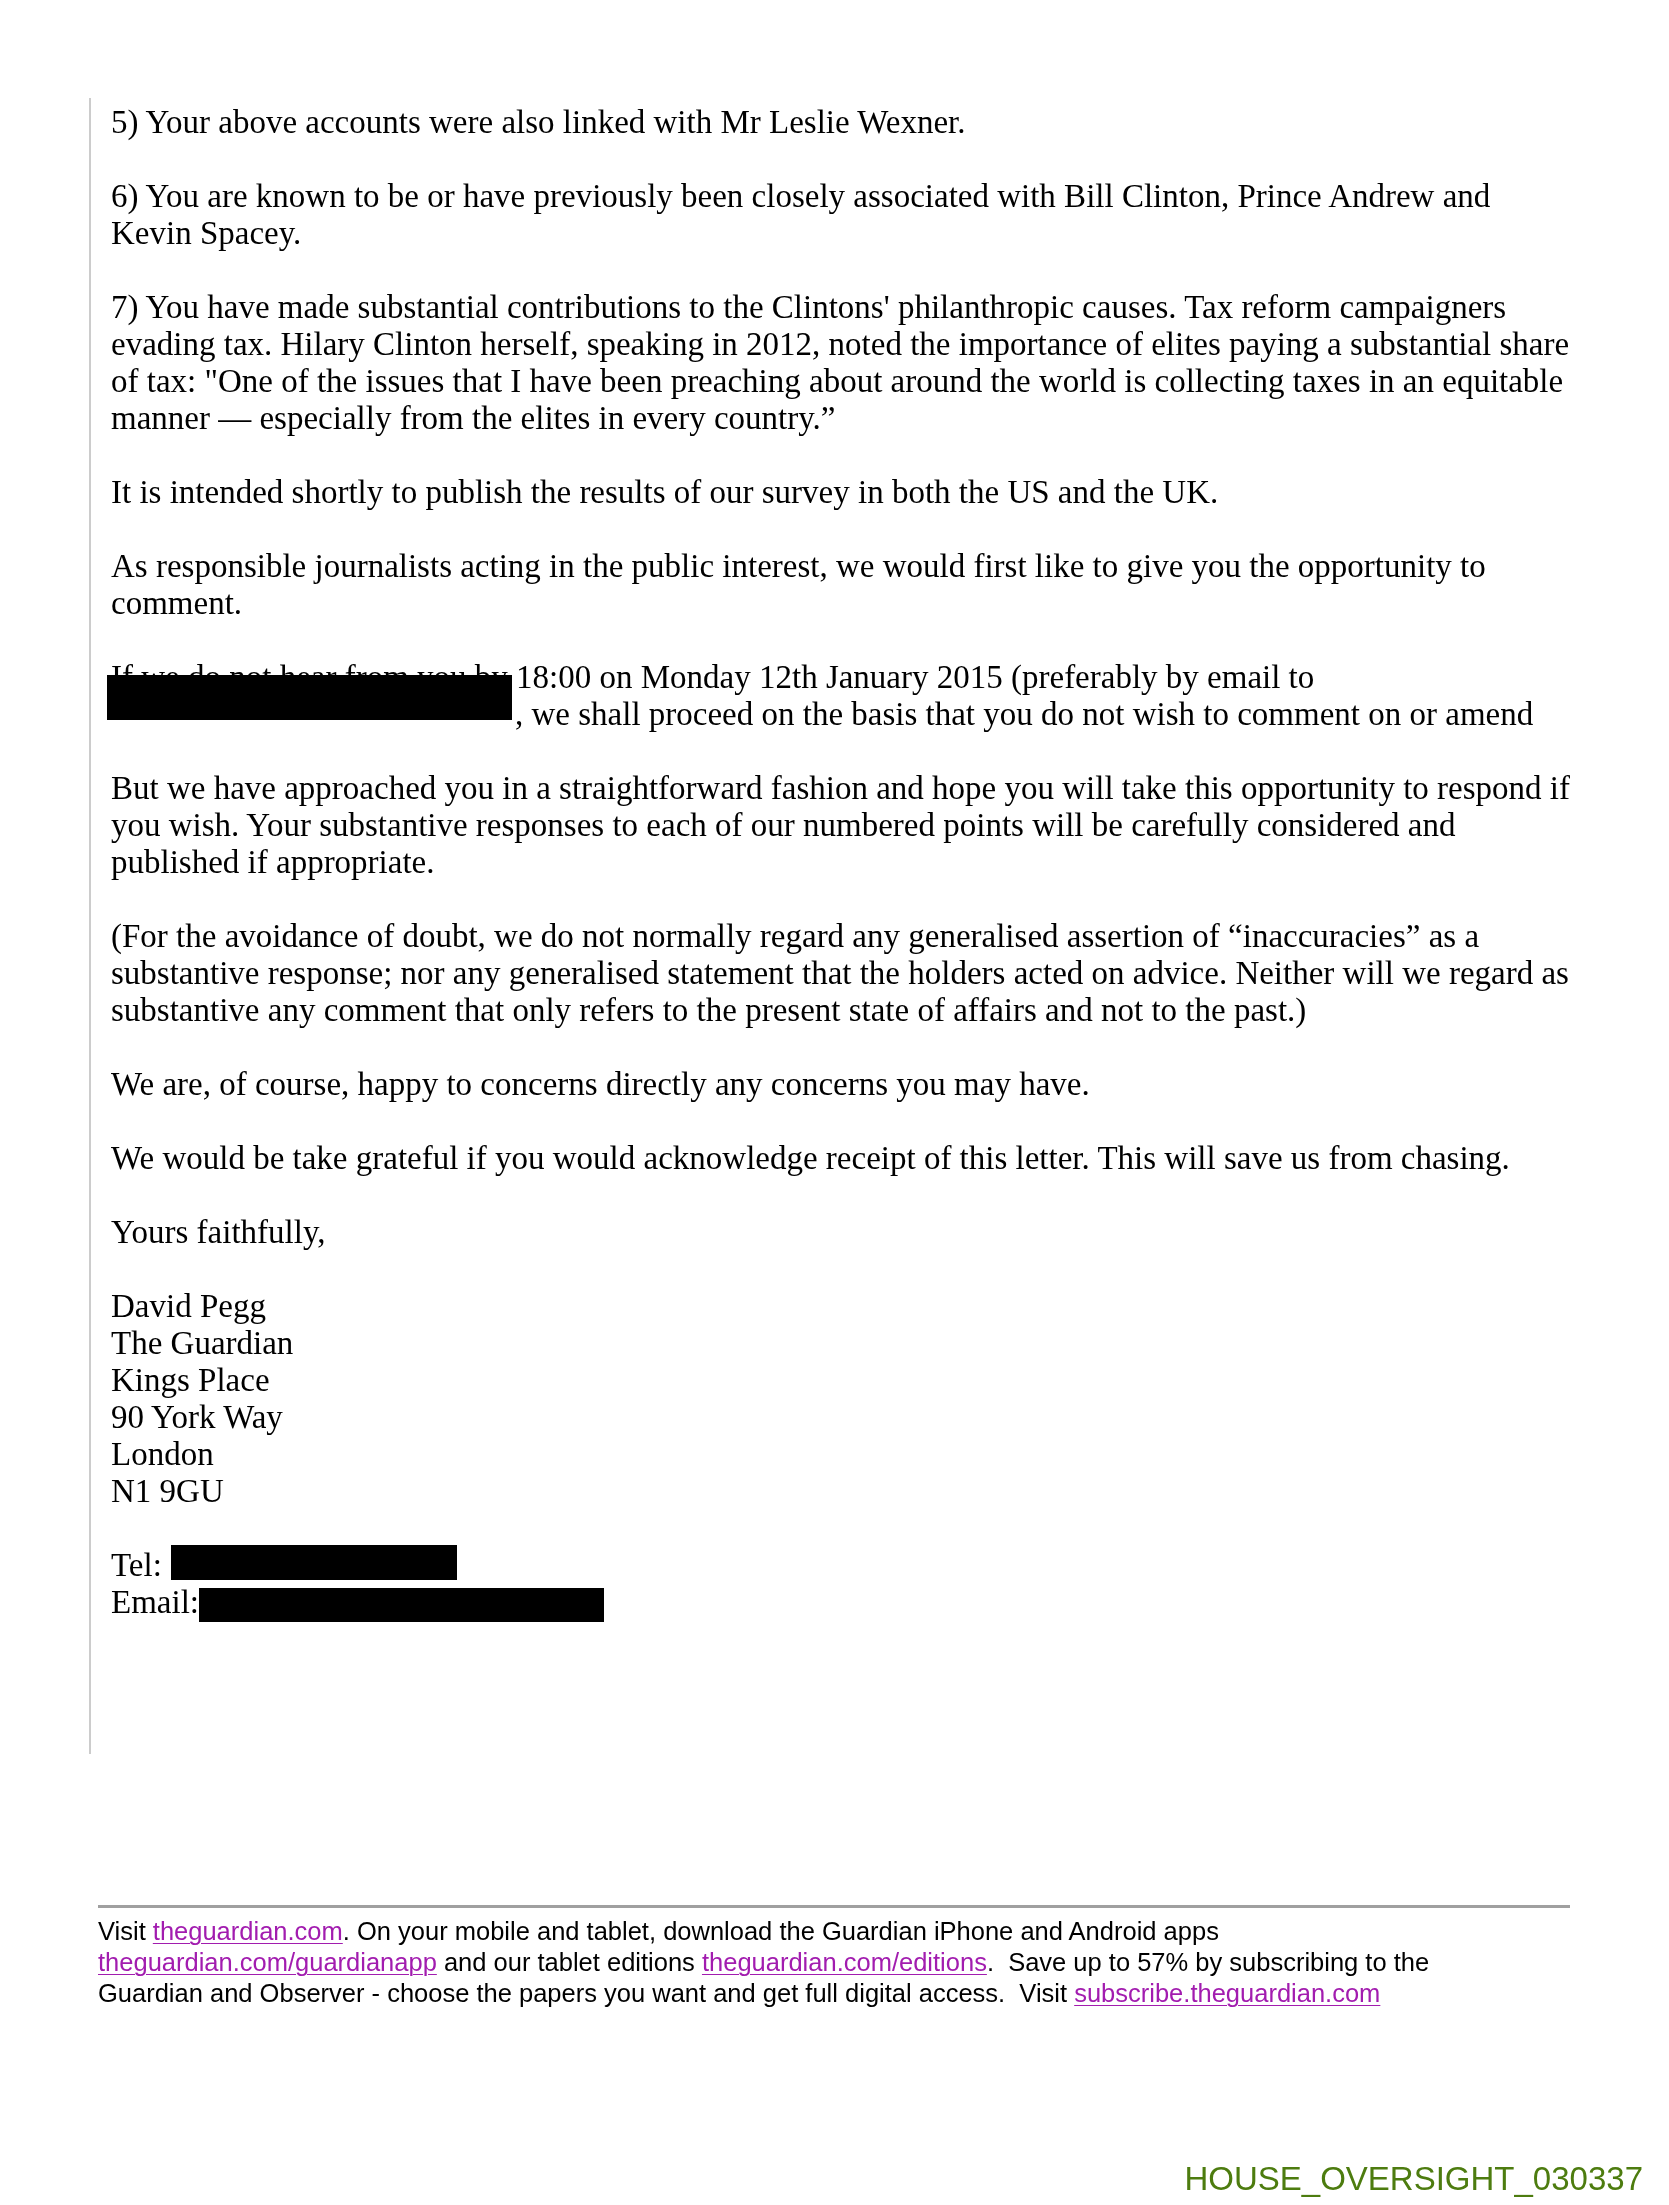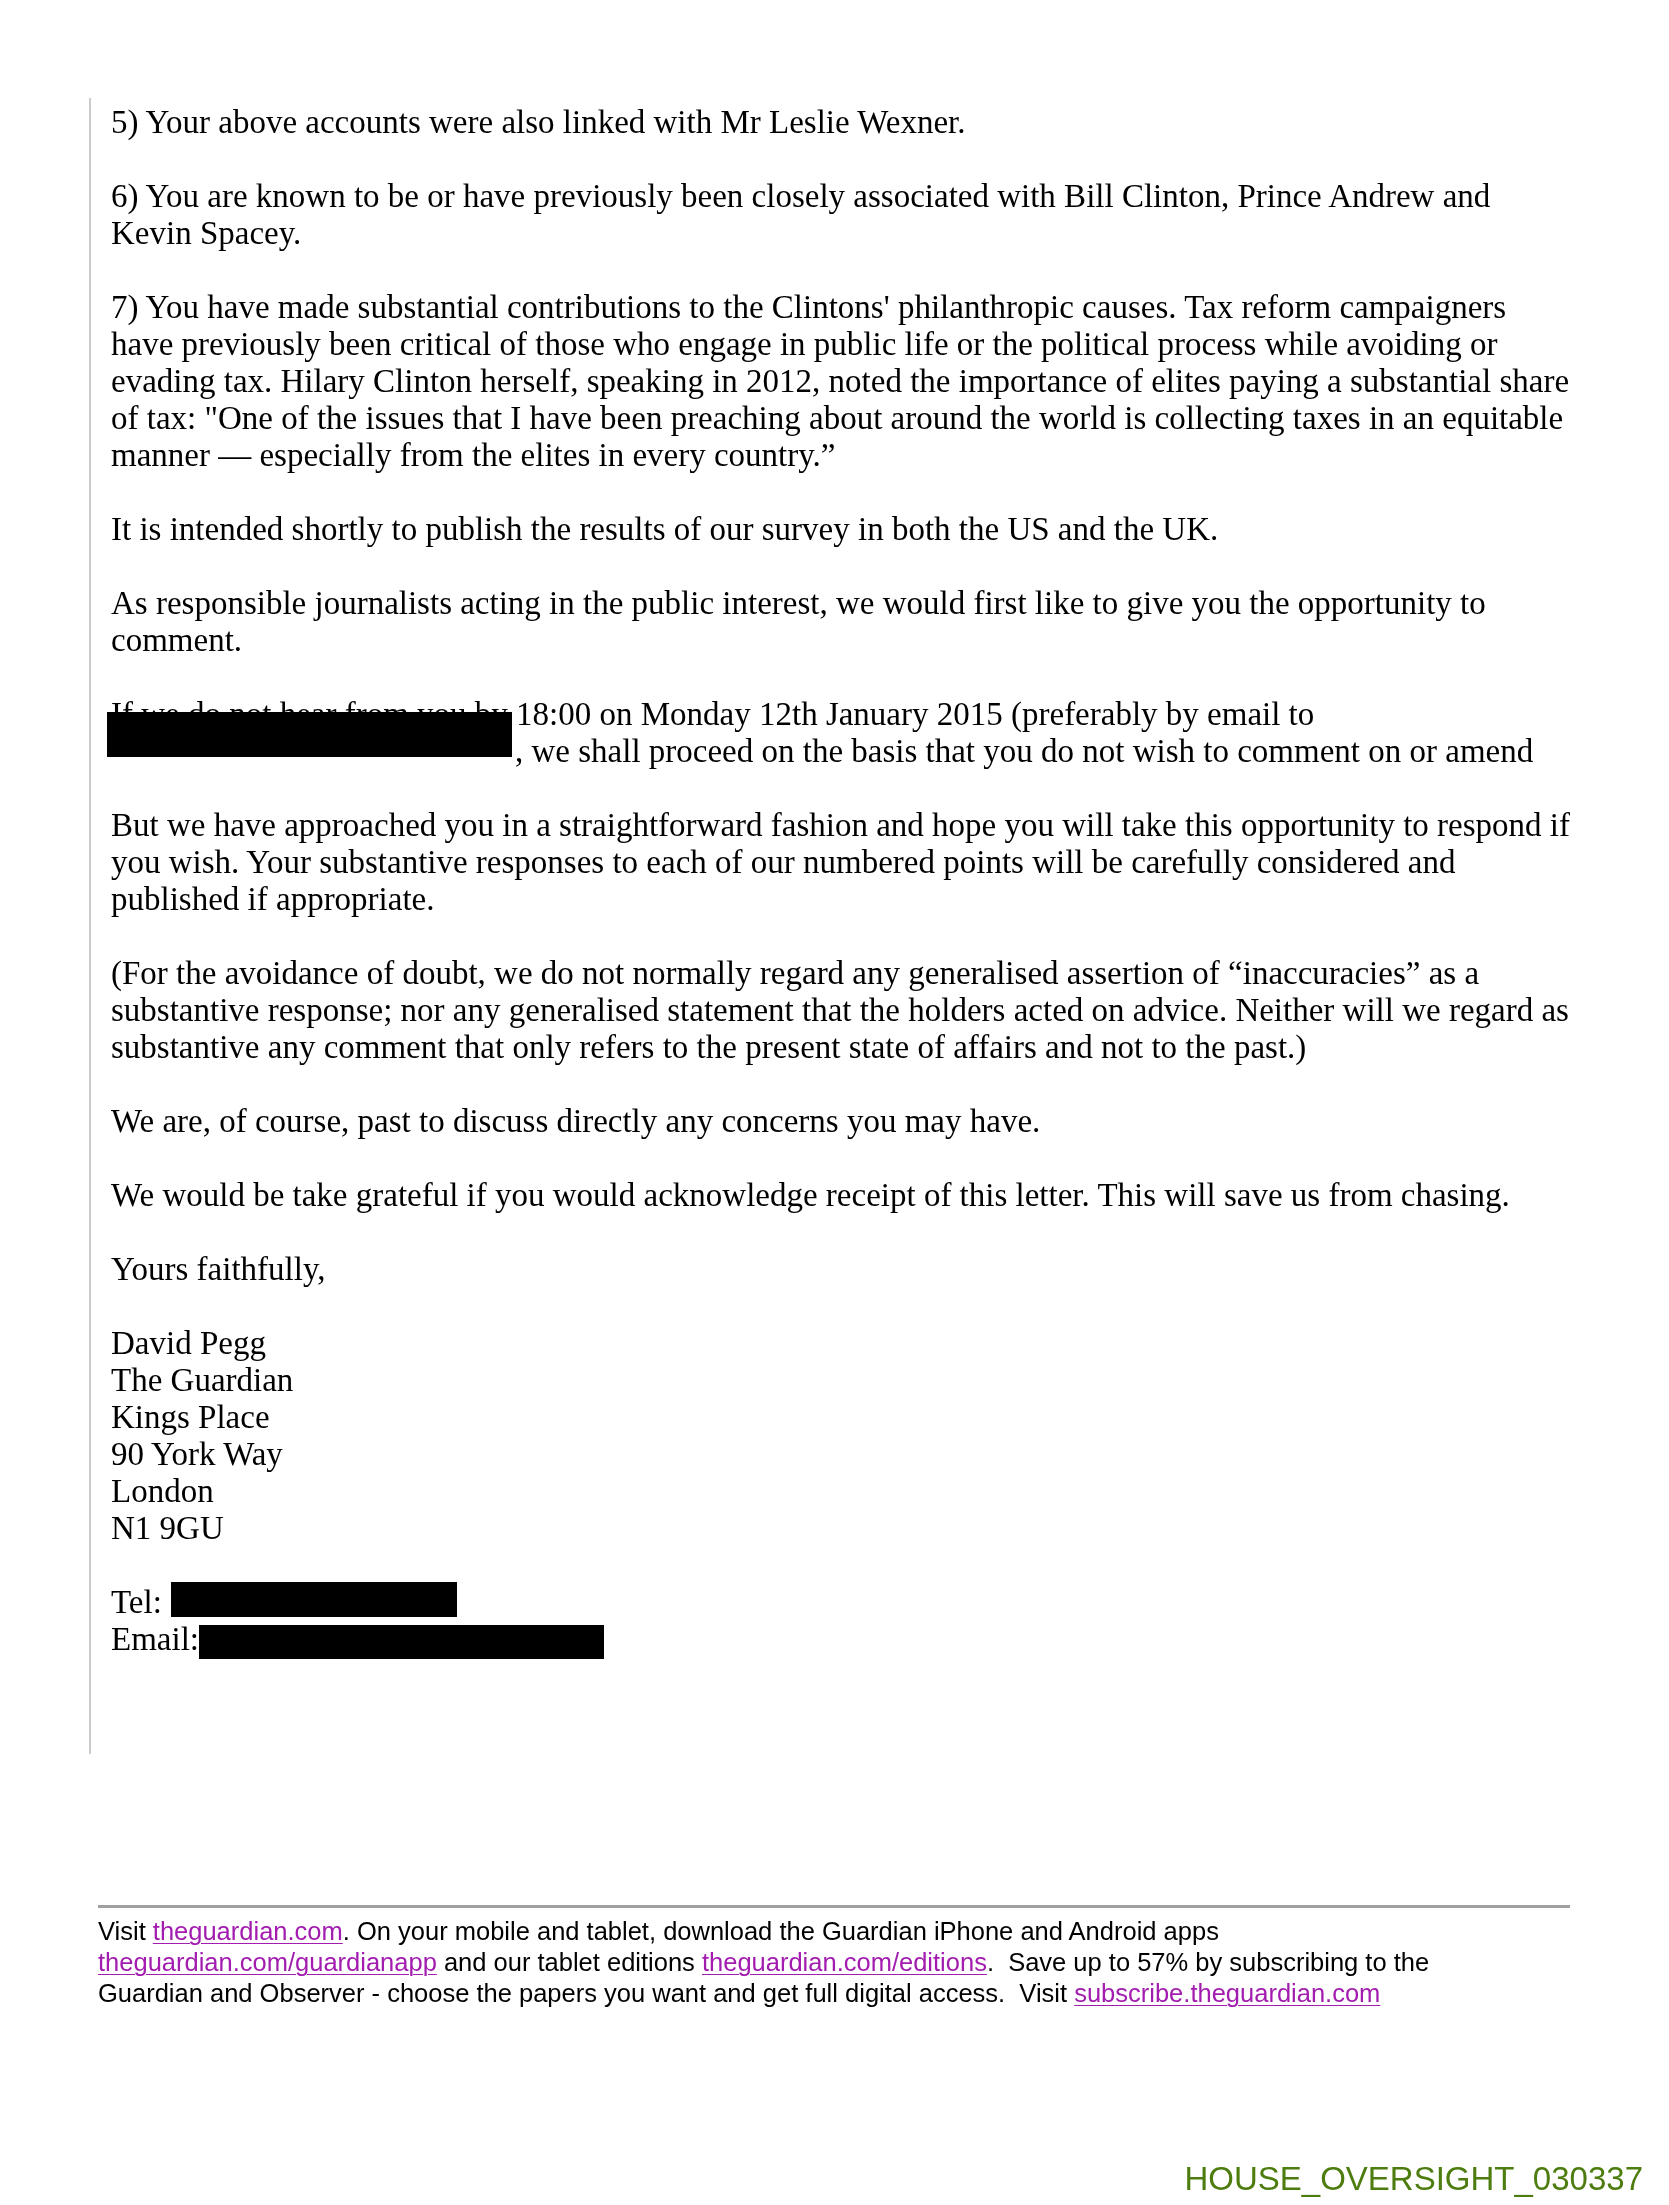--- a/index.html
+++ b/index.html
@@ -41,7 +41,6 @@
   </div>
   <div class="para">
     <span class="line">7) You have made substantial contributions to the Clintons' philanthropic causes. Tax reform campaigners</span>
-    <span class="line">have previously been critical of those who engage in public life or the political process while avoiding or</span>
     <span class="line">evading tax. Hilary Clinton herself, speaking in 2012, noted the importance of elites paying a substantial share</span>
     <span class="line">of tax:  "One of the issues that I have been preaching about around the world is collecting taxes in an equitable</span>
     <span class="line">manner — especially from the elites in every country.”</span>

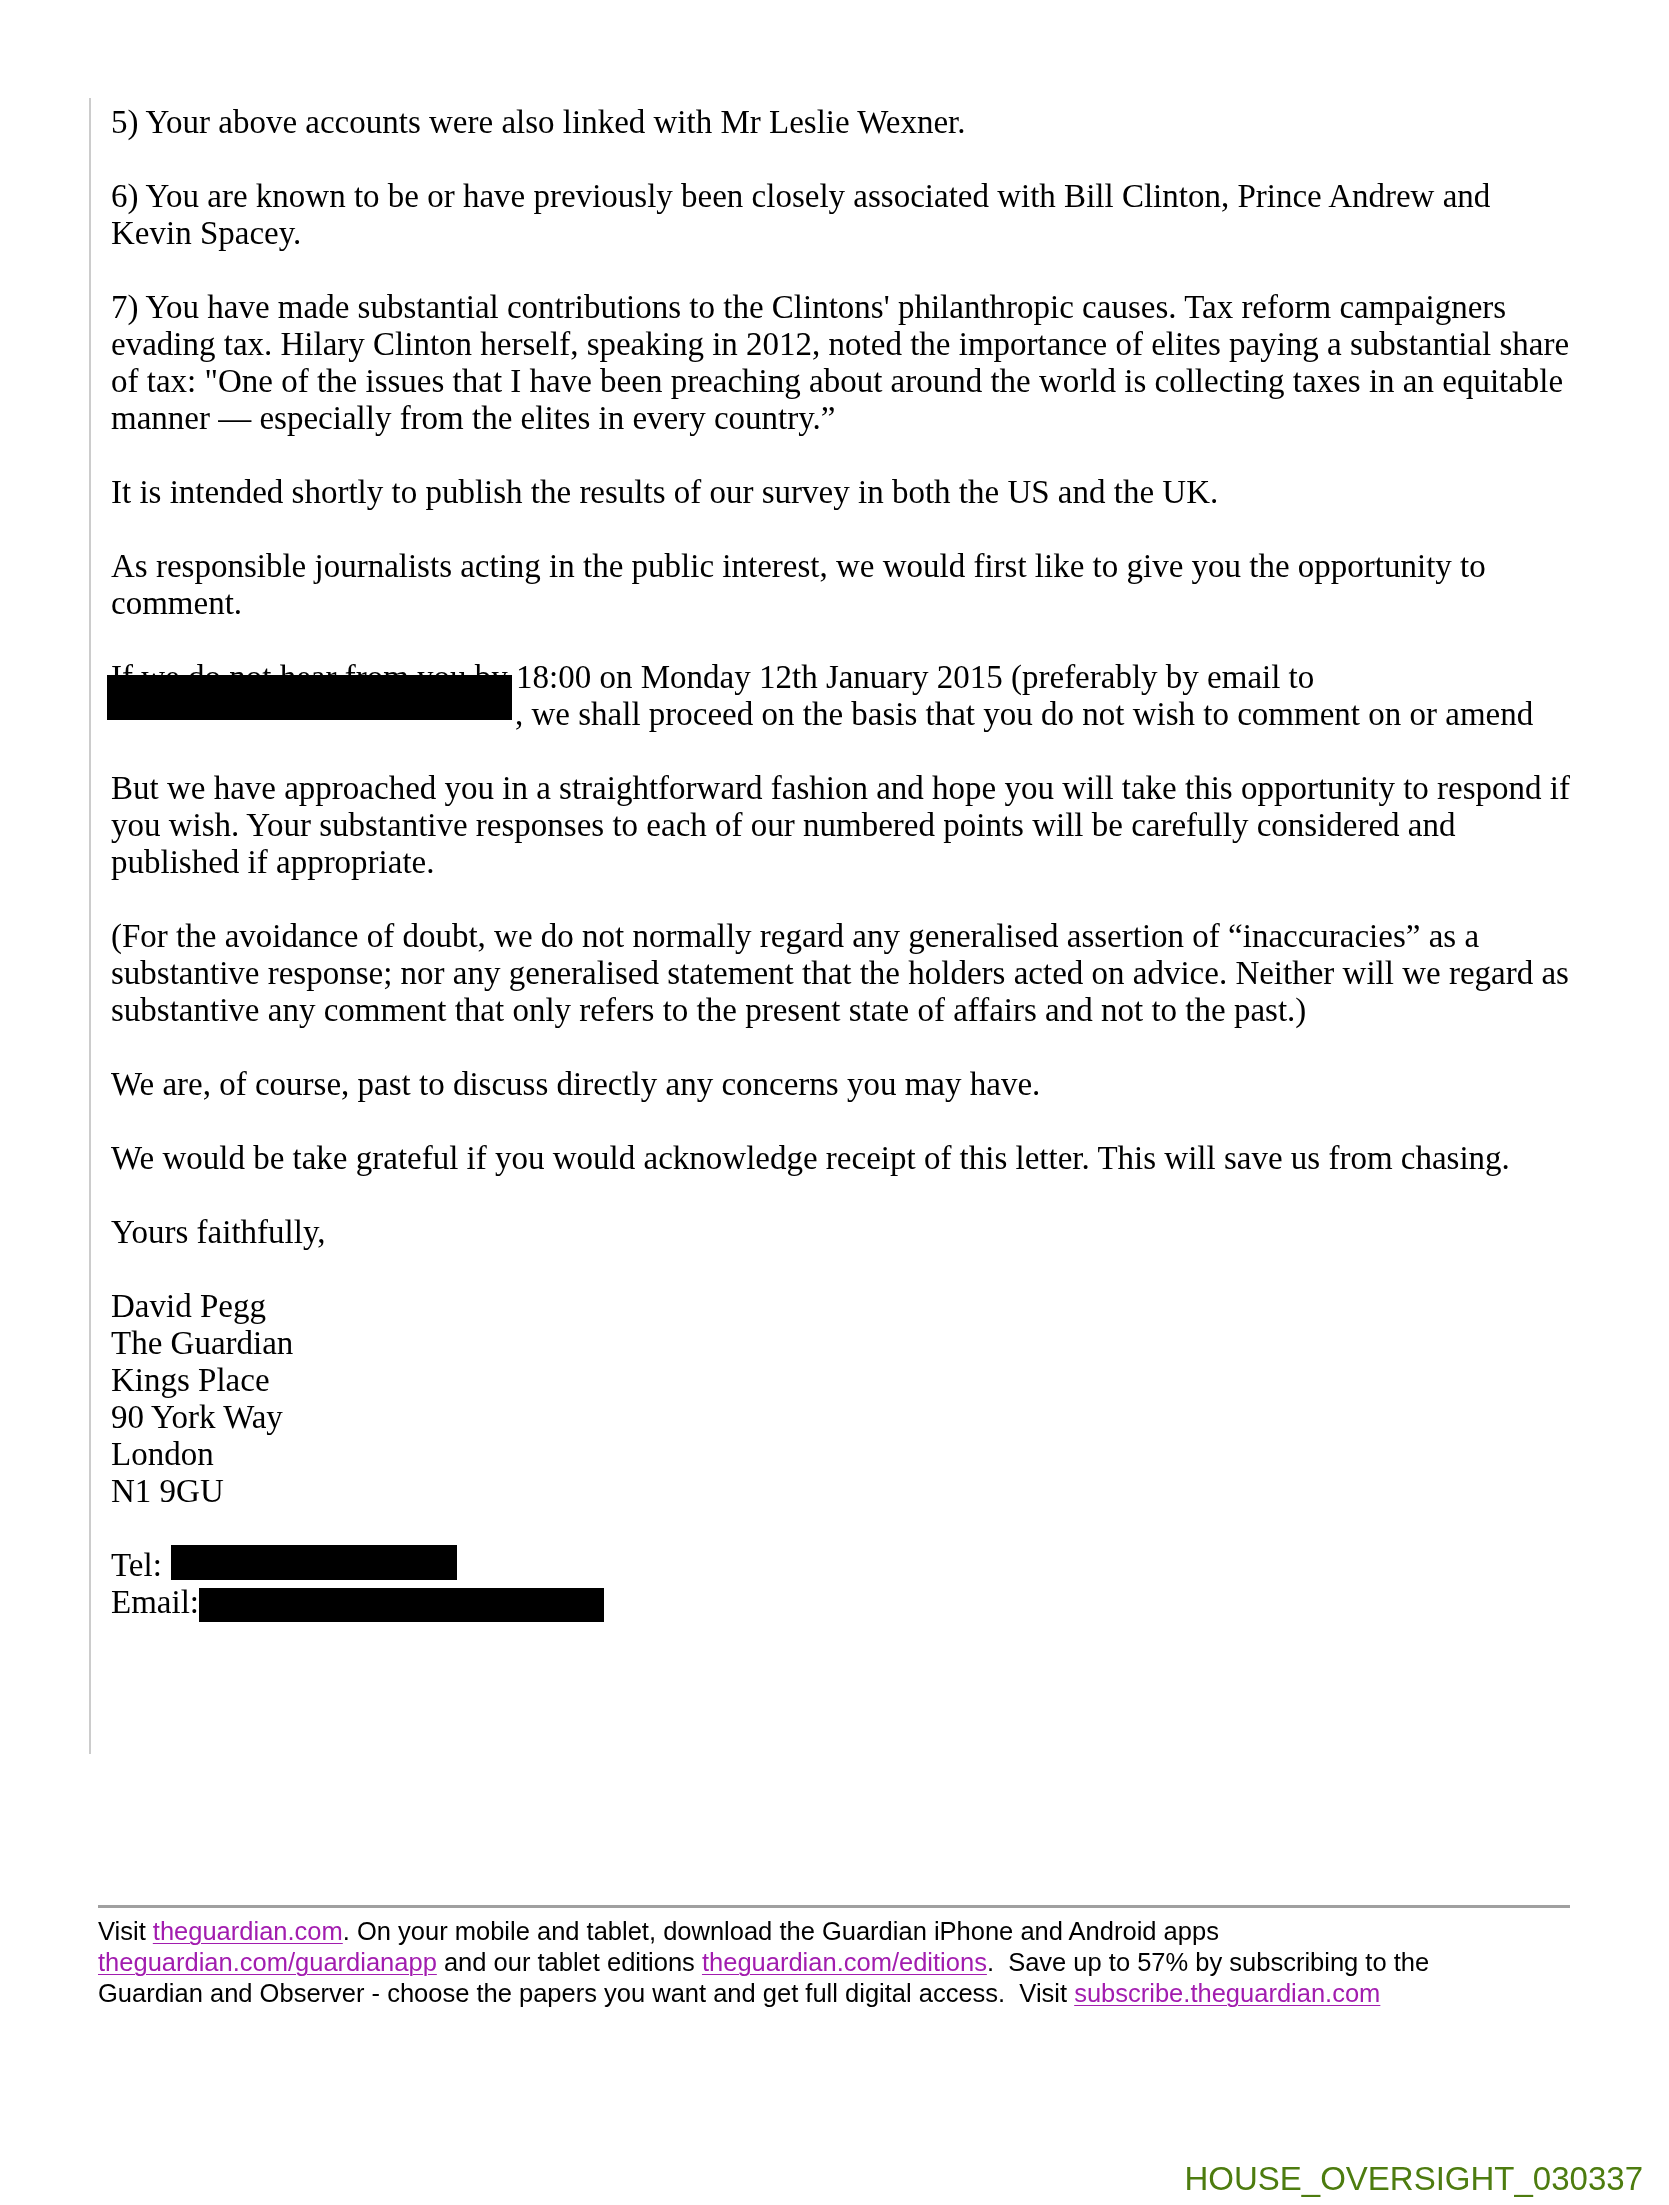--- a/index.html
+++ b/index.html
@@ -70,7 +70,7 @@
     <span class="line">substantive any comment that only refers to the present state of affairs and not to the past.)</span>
   </div>
   <div class="para">
-    <span class="line">We are, of course, past to discuss directly any concerns you may have.</span>
+    <span class="line">We are, of course, happy to concerns directly any concerns you may have.</span>
   </div>
   <div class="para">
     <span class="line">We would be take grateful if you would acknowledge receipt of this letter. This will save us from chasing.</span>

